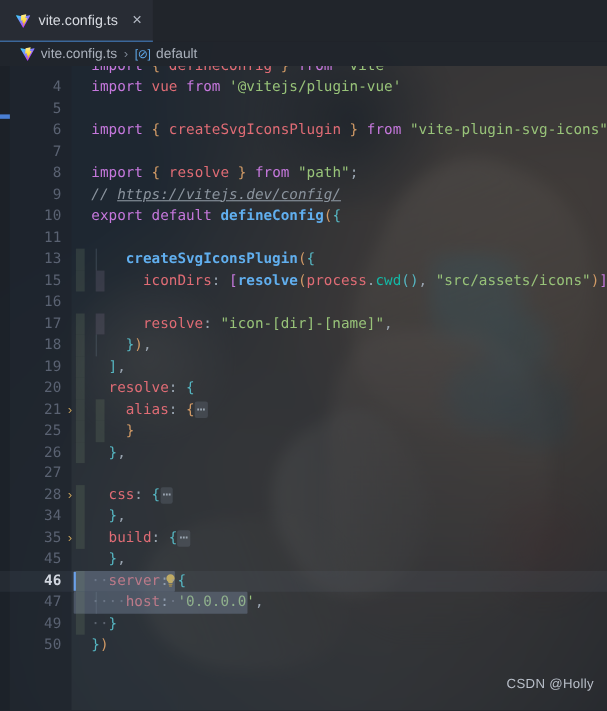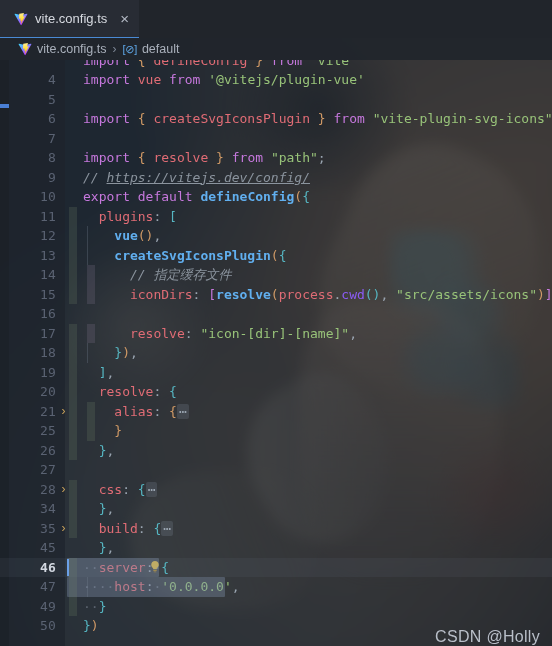--- a/index.html
+++ b/index.html
@@ -413,7 +413,6 @@
 
       <div class="line">
         <span class="lineno">11</span>
-        <span class="code"><span class="blockbar bb-a" style="left:4px;"></span><span class="t-prop">  plugins</span><span class="t-punc">: </span><span class="t-brc2">[</span></span>
       </div>
 
       <div class="line">

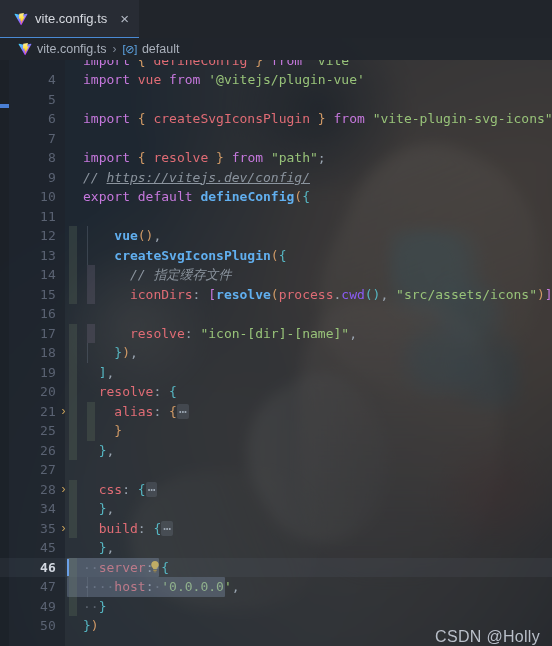--- a/index.html
+++ b/index.html
@@ -415,10 +415,6 @@
         <span class="lineno">11</span>
       </div>
 
-      <div class="line">
-        <span class="lineno">12</span>
-        <span class="code"><span class="blockbar bb-a" style="left:4px;"></span><span class="ig" style="left:22px;"></span><span class="t-fn">    vue</span><span class="t-brc1">()</span><span class="t-punc">,</span></span>
-      </div>
 
       <div class="line">
         <span class="lineno">13</span>

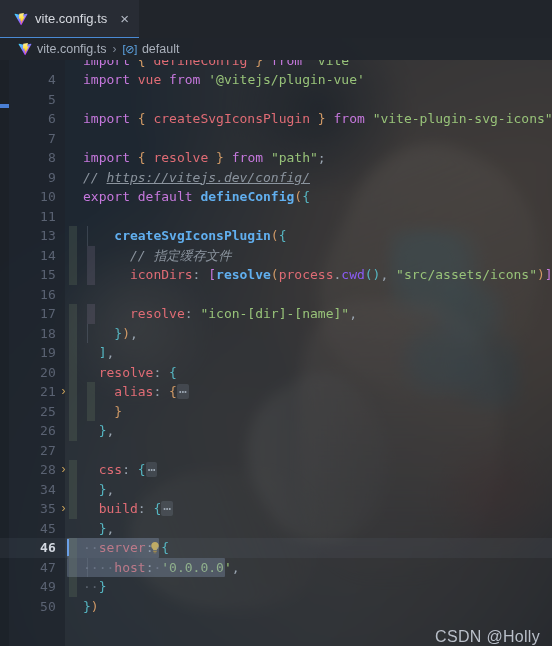--- a/index.html
+++ b/index.html
@@ -421,10 +421,6 @@
         <span class="code"><span class="blockbar bb-a" style="left:4px;"></span><span class="ig" style="left:22px;"></span><span class="t-fn">    createSvgIconsPlugin</span><span class="t-brc1">(</span><span class="t-brc2">{</span></span>
       </div>
 
-      <div class="line">
-        <span class="lineno">14</span>
-        <span class="code"><span class="blockbar bb-a" style="left:4px;"></span><span class="blockbar bb-b" style="left:22px;"></span><span class="t-cmt">      // 指定缓存文件</span></span>
-      </div>
 
       <div class="line">
         <span class="lineno">15</span>

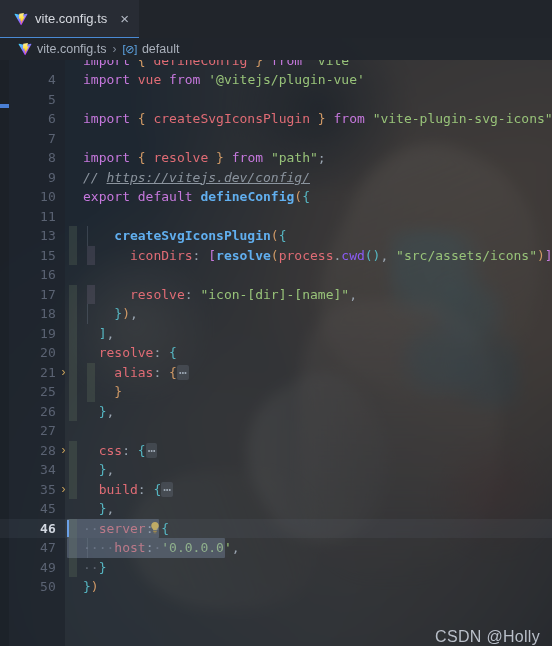--- a/index.html
+++ b/index.html
@@ -275,7 +275,7 @@
   .t-var  { color: #e06c75; }
   .t-prop { color: #e06c75; }
   .t-fn   { color: #61afef; font-weight: bold; }
-  .t-fnp  { color: #8b5cf6; }
+  .t-fnp  { color: #14b8a6; }
   .t-str  { color: #98c379; }
   .t-num  { color: #d19a66; }
   .t-cmt  { color: #8b949e; font-style: italic; }

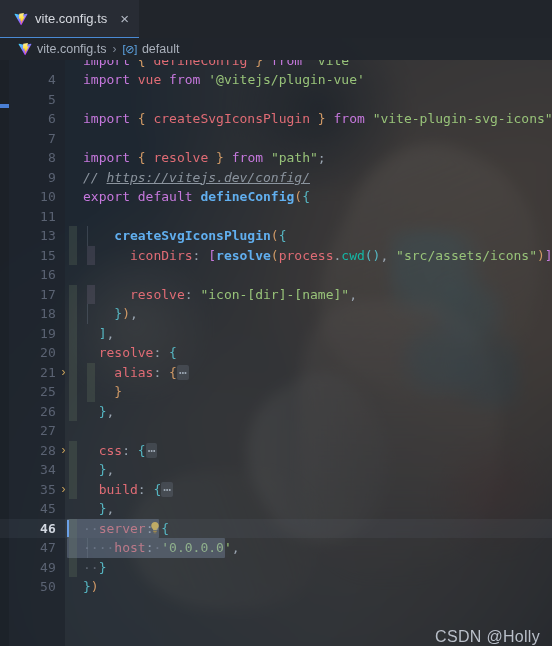--- a/index.html
+++ b/index.html
@@ -295,10 +295,10 @@
   .watermark {
     position: absolute;
     right: 12px;
-    bottom: 0;
+    bottom: 18px;
     z-index: 9;
     font-family: "Liberation Sans", sans-serif;
-    font-size: 16px;
+    font-size: 12px;
     color: #b9bfc9;
     letter-spacing: 0.3px;
   }

